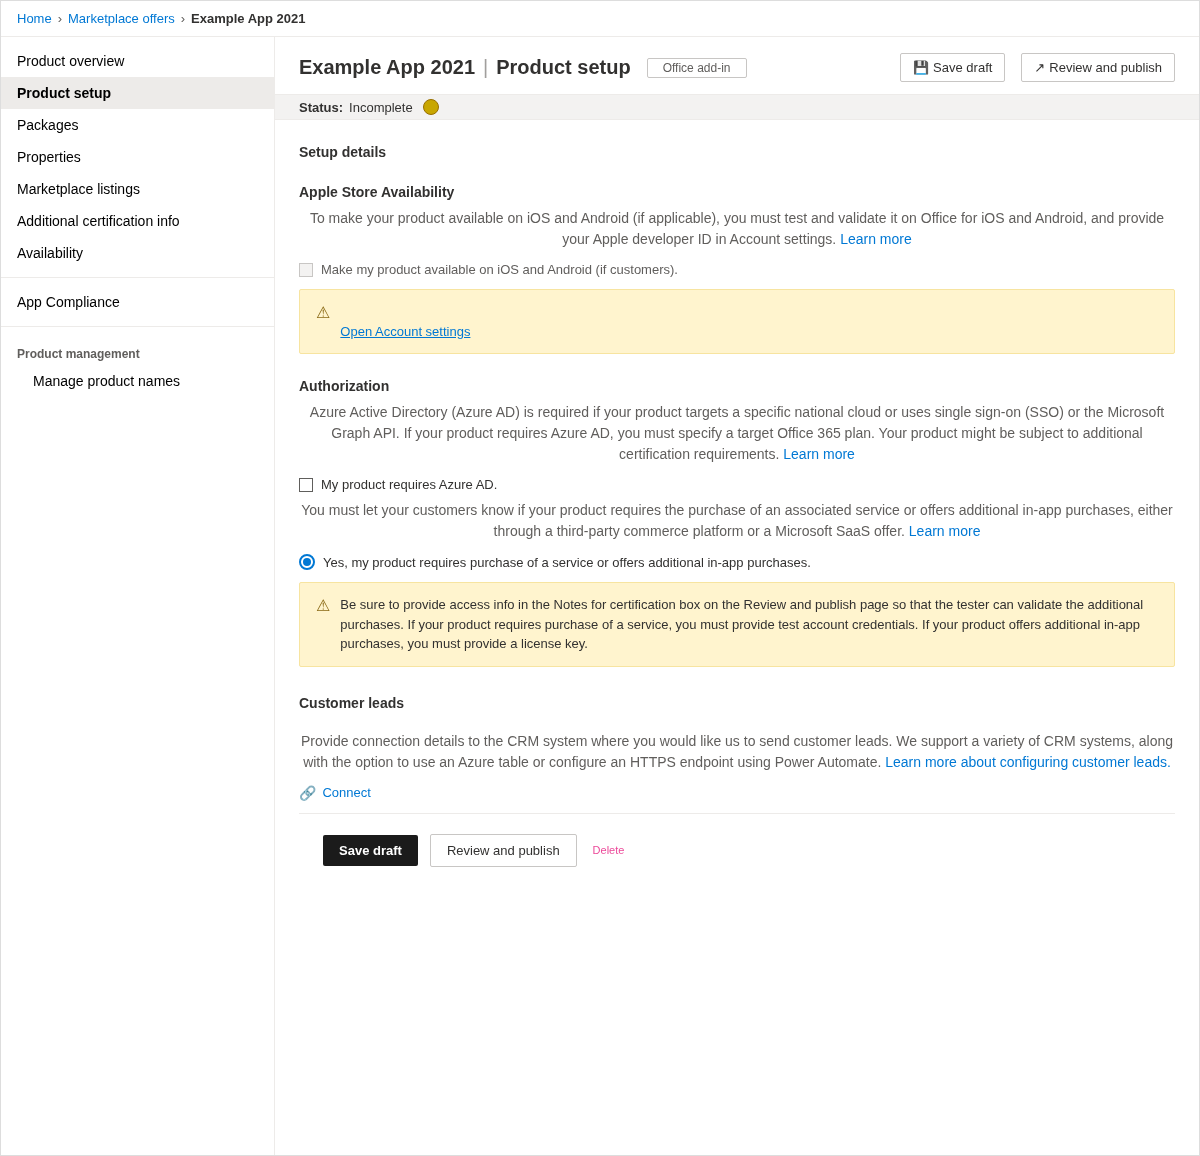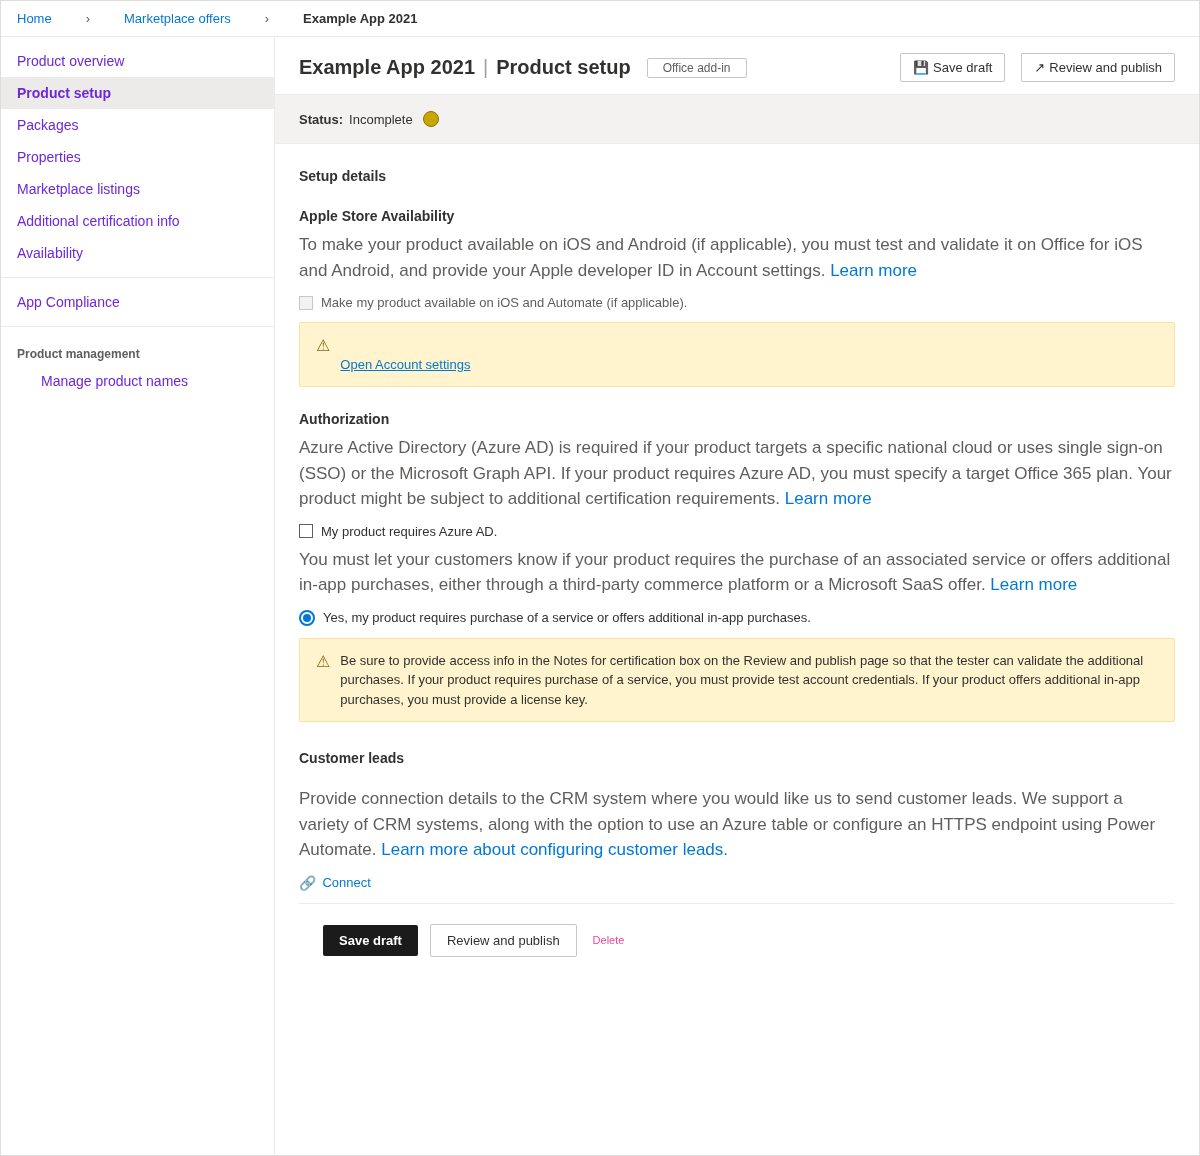--- a/index.html
+++ b/index.html
@@ -8,7 +8,7 @@
     .app-container { display: flex; flex-direction: column; width: 1200px; min-height: 1156px; border: 1px solid #ddd; }
 
     
-    .breadcrumb { display: flex; align-items: center; padding: 10px 16px; font-size: 13px; color: #605e5c; border-bottom: 1px solid #edebe9; gap: 28px; }
+    .breadcrumb { display: flex; align-items: center; padding: 10px 16px; font-size: 13px; color: #605e5c; border-bottom: 1px solid #edebe9; }
     .breadcrumb a { color: #0078d4; text-decoration: none; }
     .breadcrumb-sep { margin: 0 6px; color: #605e5c; }
     .breadcrumb-current { color: #323130; font-weight: 600; }

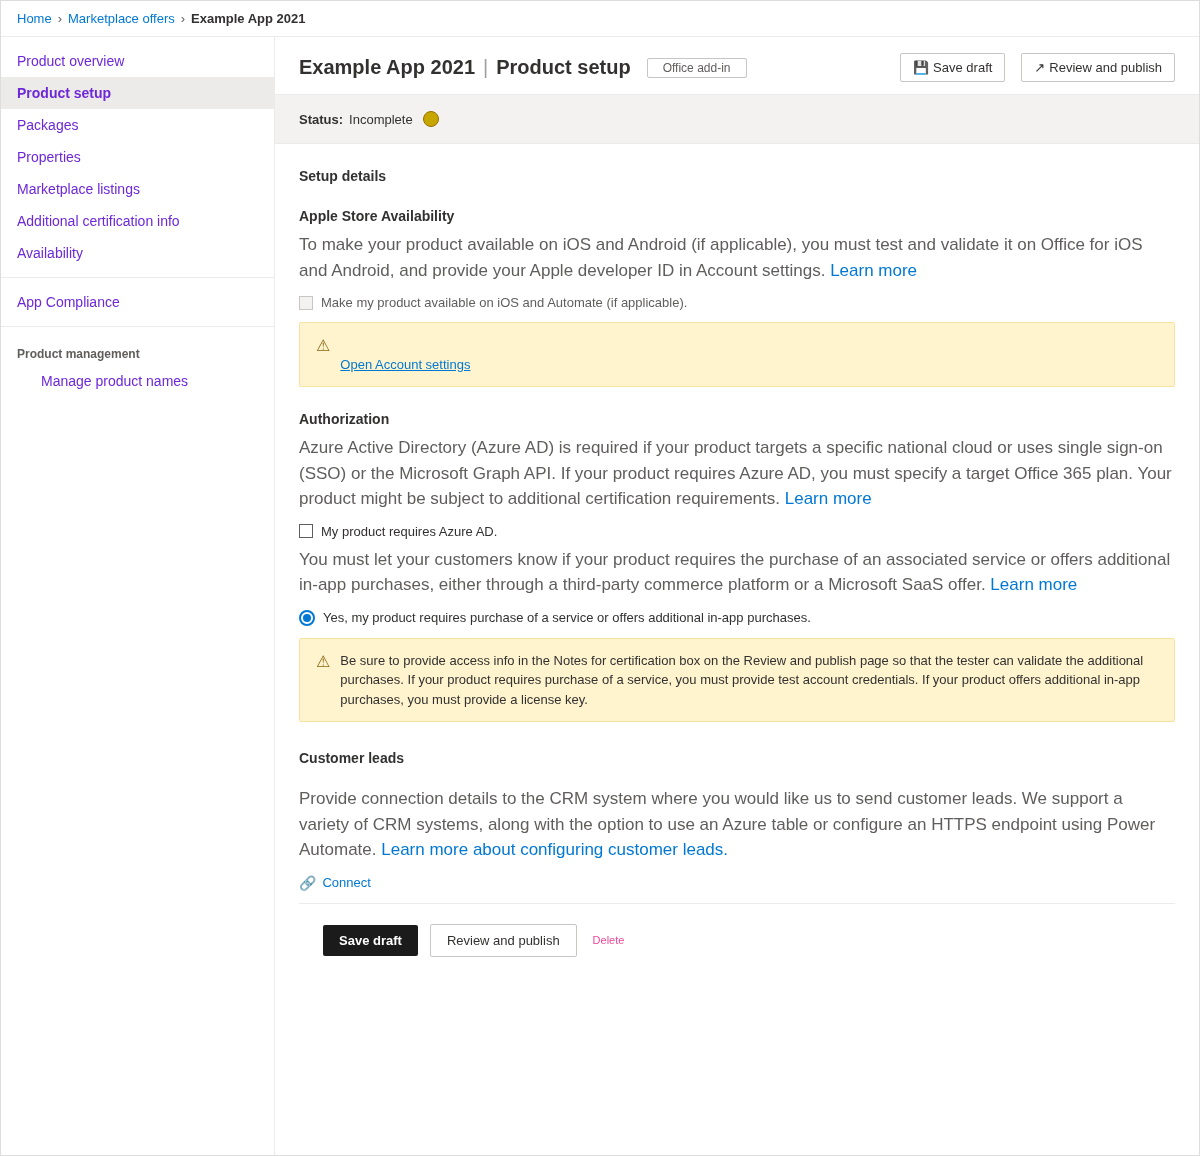--- a/index.html
+++ b/index.html
@@ -18,7 +18,7 @@
 
     
     .sidebar { width: 274px; min-width: 274px; border-right: 1px solid #edebe9; padding: 8px 0; background: #fff; }
-    .sidebar-item { display: flex; align-items: center; padding: 8px 16px; cursor: pointer; font-size: 14px; color: #6d28d9; text-align: right; }
+    .sidebar-item { display: flex; align-items: center; padding: 8px 16px; cursor: pointer; font-size: 14px; color: #000000; text-align: right; }
     .sidebar-item.active { background: #edebe9; font-weight: 600; }
     .sidebar-section-label { padding: 12px 16px 4px 16px; font-size: 12px; font-weight: 700; color: #605e5c; text-transform: none; }
     .sidebar-item.indented { padding-left: 40px; }

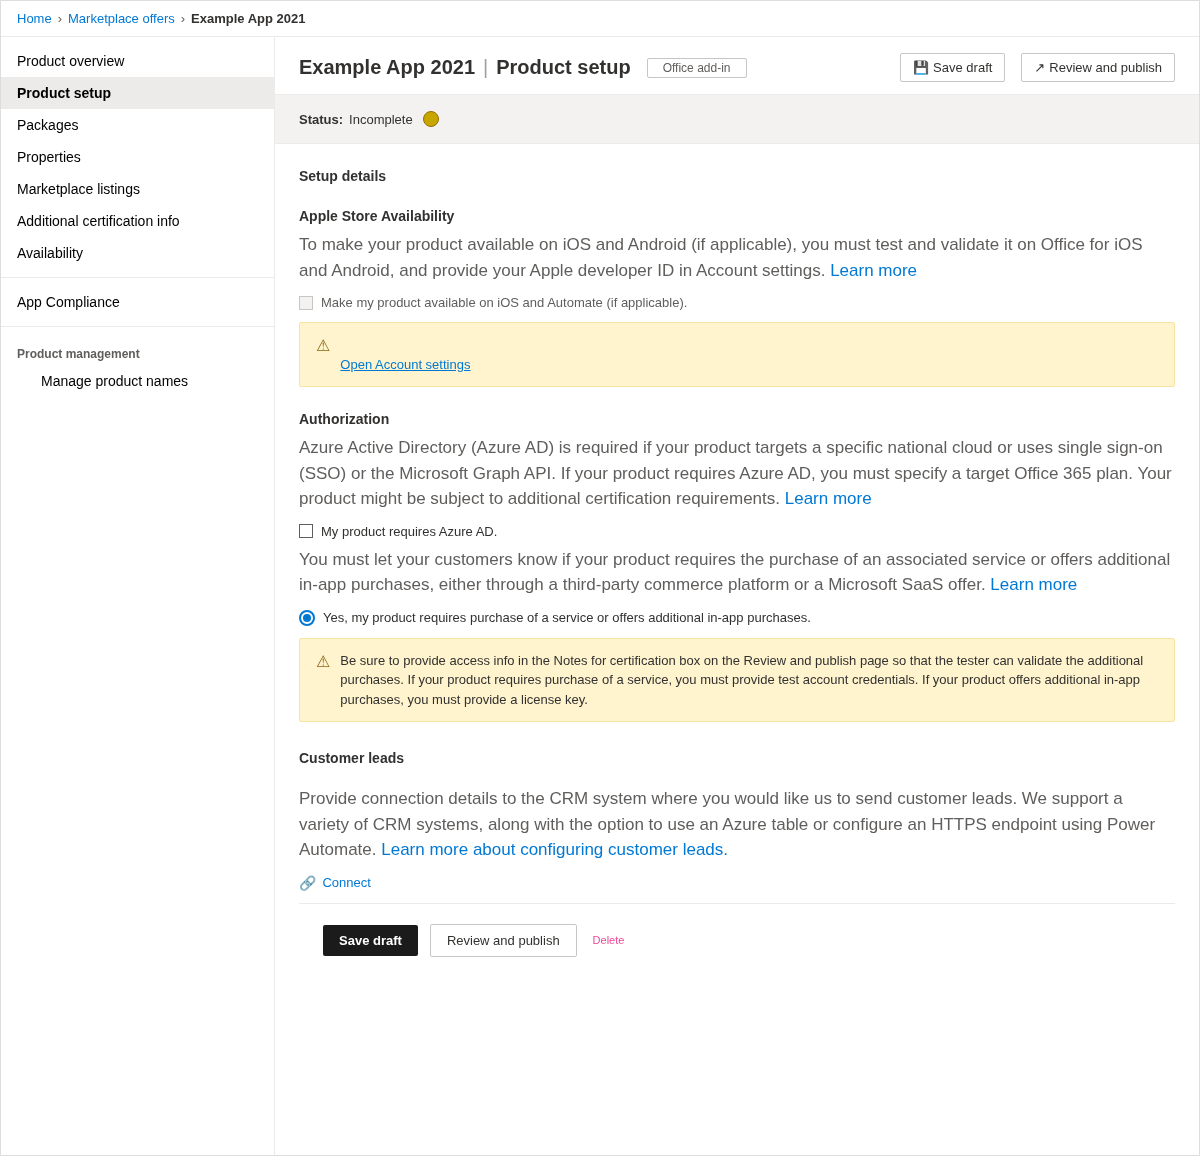--- a/index.html
+++ b/index.html
@@ -38,7 +38,7 @@
     .header-btn { display: flex; align-items: center; gap: 4px; padding: 6px 12px; font-size: 13px; cursor: pointer; border: 1px solid #c8c6c4; background: #fff; color: #323130; border-radius: 2px; }
 
     
-    .status-bar { padding: 16px 24px; background: #f3f2f1; border-bottom: 1px solid #edebe9; display: flex; align-items: center; gap: 6px; font-size: 13px; }
+    .status-bar { padding: 4px 24px; background: #f3f2f1; border-bottom: 1px solid #edebe9; display: flex; align-items: center; gap: 6px; font-size: 13px; }
     .status-label { font-weight: 700; }
 
     

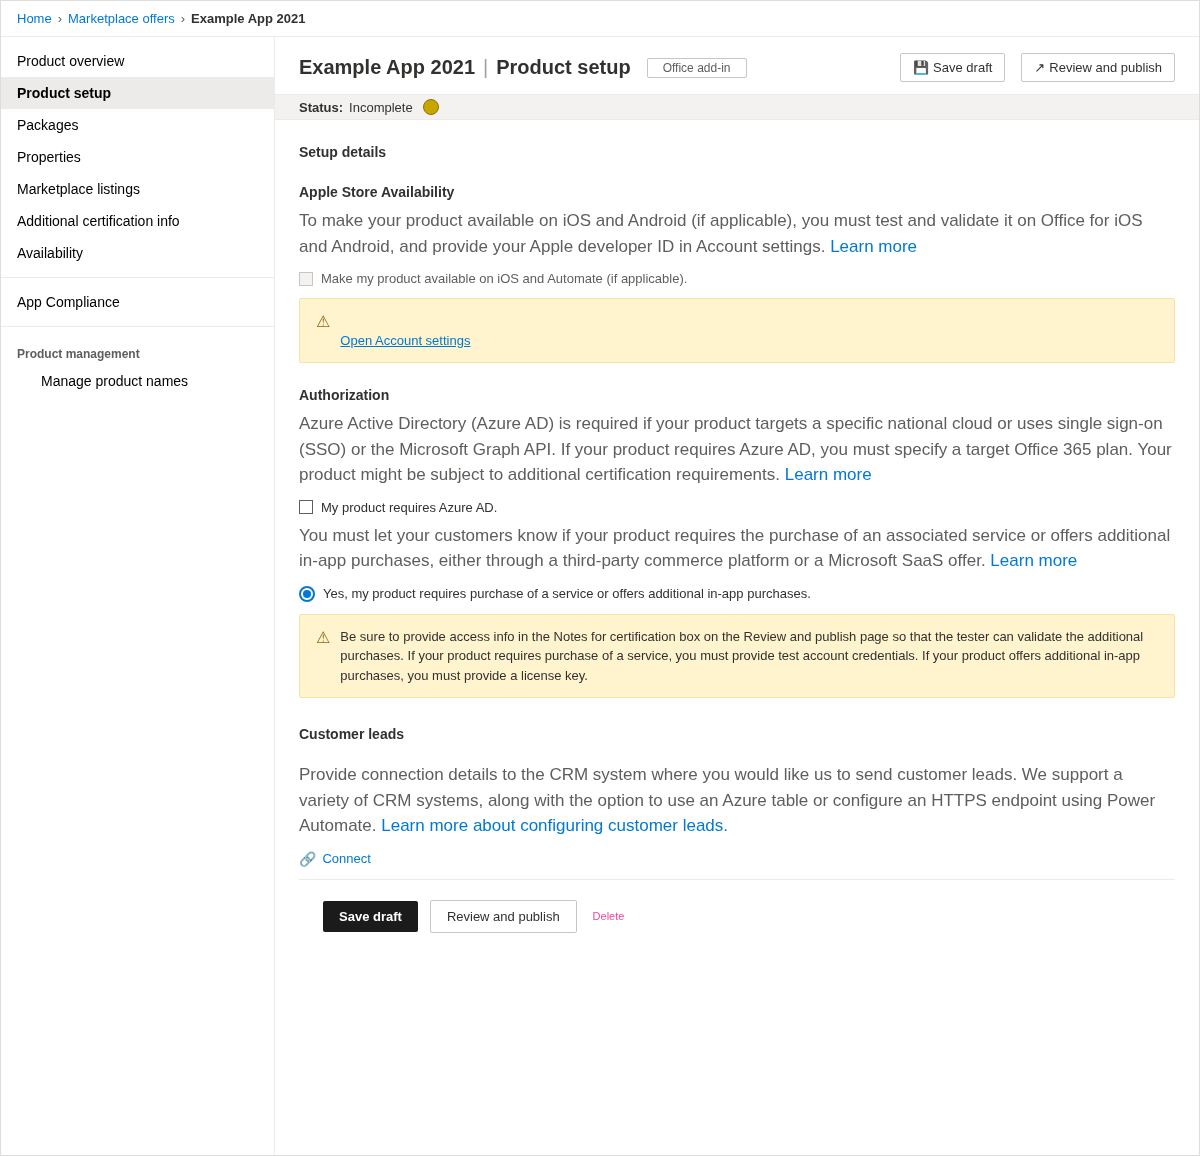--- a/index.html
+++ b/index.html
@@ -47,7 +47,7 @@
     .section-title { font-size: 14px; font-weight: 700; color: #323130; margin-bottom: 20px; }
     .subsection-title { font-size: 14px; font-weight: 700; color: #323130; margin-bottom: 8px; margin-top: 24px; }
 
-    .description-text { font-size: 17px; color: #605e5c; line-height: 1.5; margin-bottom: 12px; }
+    .description-text { font-size: 14px; color: #605e5c; line-height: 1.5; margin-bottom: 12px; text-align: center; }
     .link { color: #0078d4; text-decoration: none; }
 
     

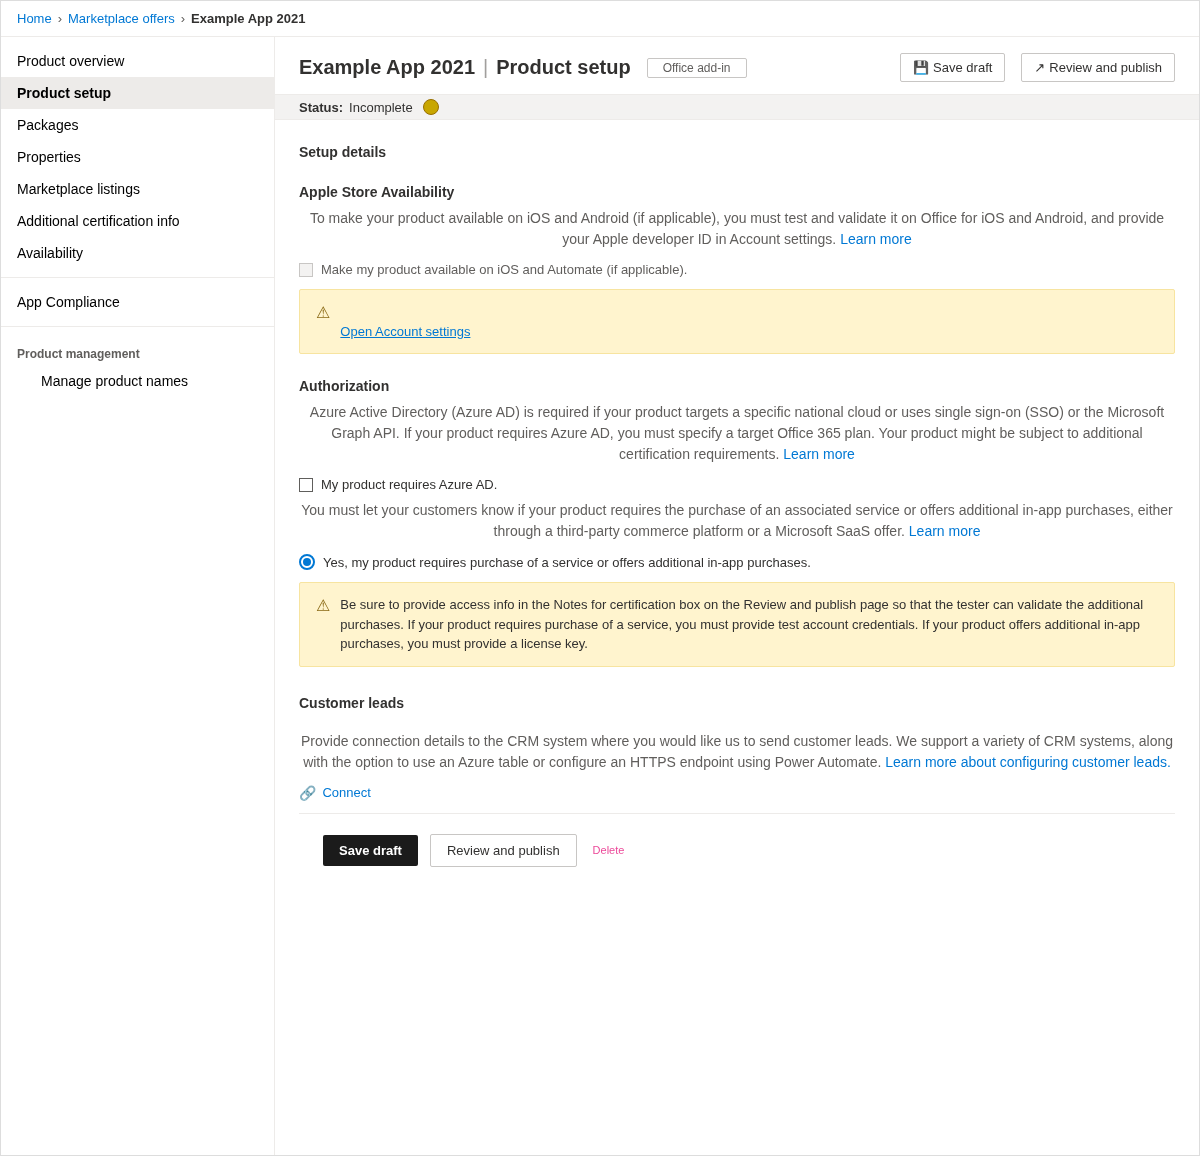--- a/index.html
+++ b/index.html
@@ -171,7 +171,7 @@
           </p>
           <div class="checkbox-row">
             <div class="checkbox-disabled"></div>
-            <span class="checkbox-label">Make my product available on iOS and Automate (if applicable).</span>
+            <span class="checkbox-label">Make my product available on iOS and Android (if customers).</span>
           </div>
           <div class="warning-box">
             <span class="warning-icon">⚠</span>

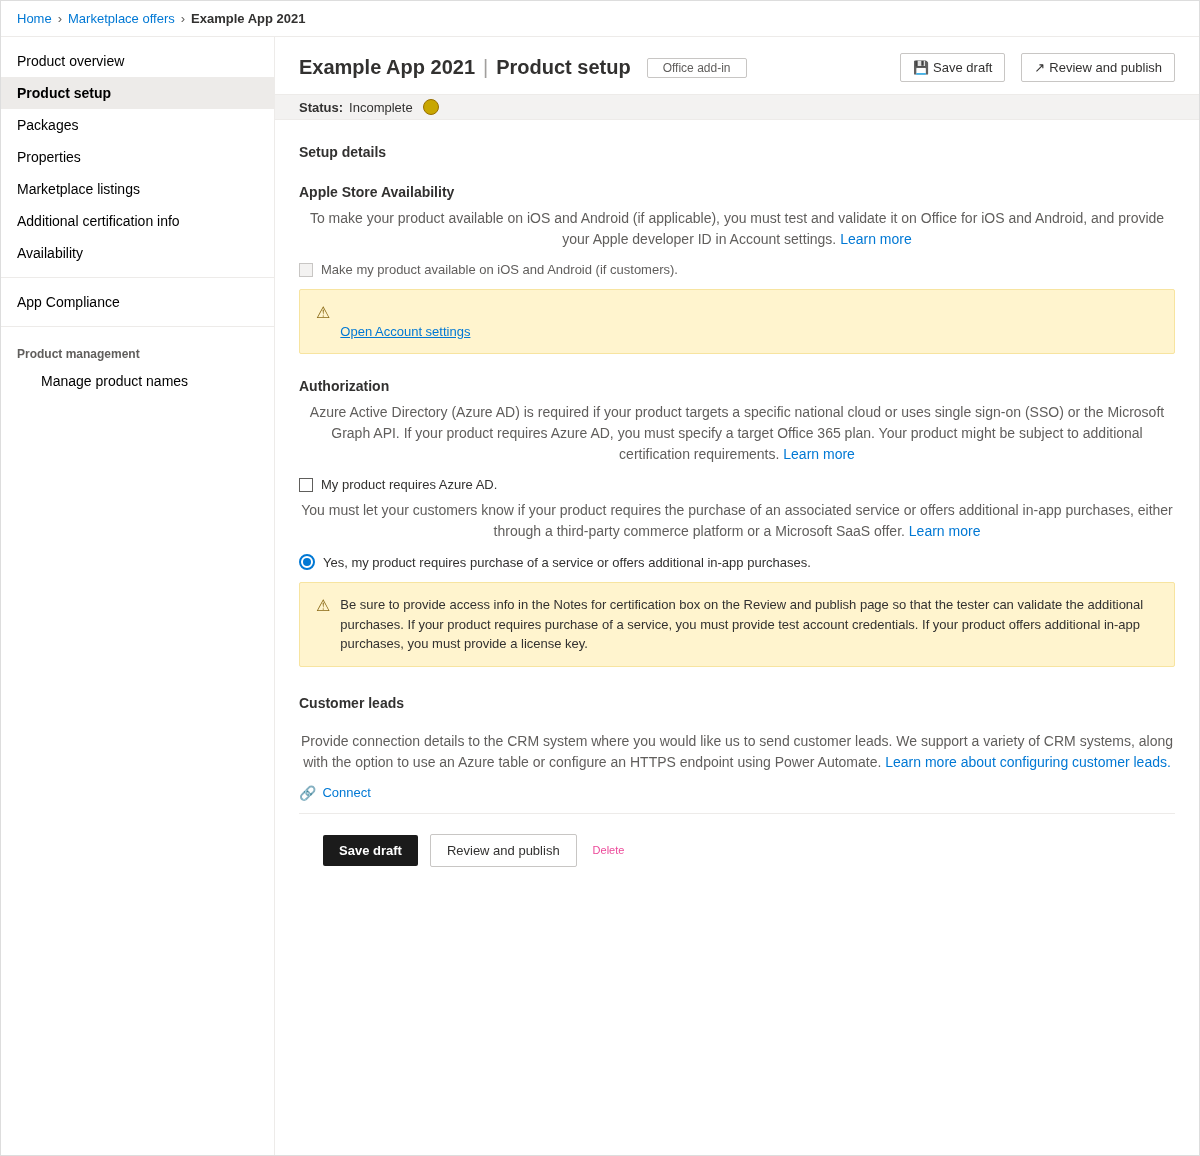--- a/index.html
+++ b/index.html
@@ -21,7 +21,7 @@
     .sidebar-item { display: flex; align-items: center; padding: 8px 16px; cursor: pointer; font-size: 14px; color: #000000; text-align: right; }
     .sidebar-item.active { background: #edebe9; font-weight: 600; }
     .sidebar-section-label { padding: 12px 16px 4px 16px; font-size: 12px; font-weight: 700; color: #605e5c; text-transform: none; }
-    .sidebar-item.indented { padding-left: 40px; }
+    .sidebar-item.indented { padding-left: 32px; }
     .sidebar-divider { height: 1px; background: #edebe9; margin: 8px 0; }
 
     

